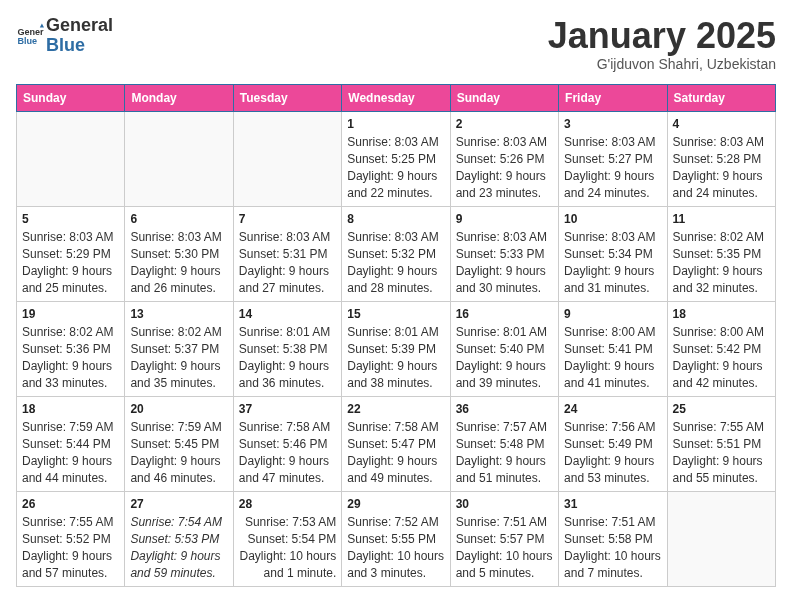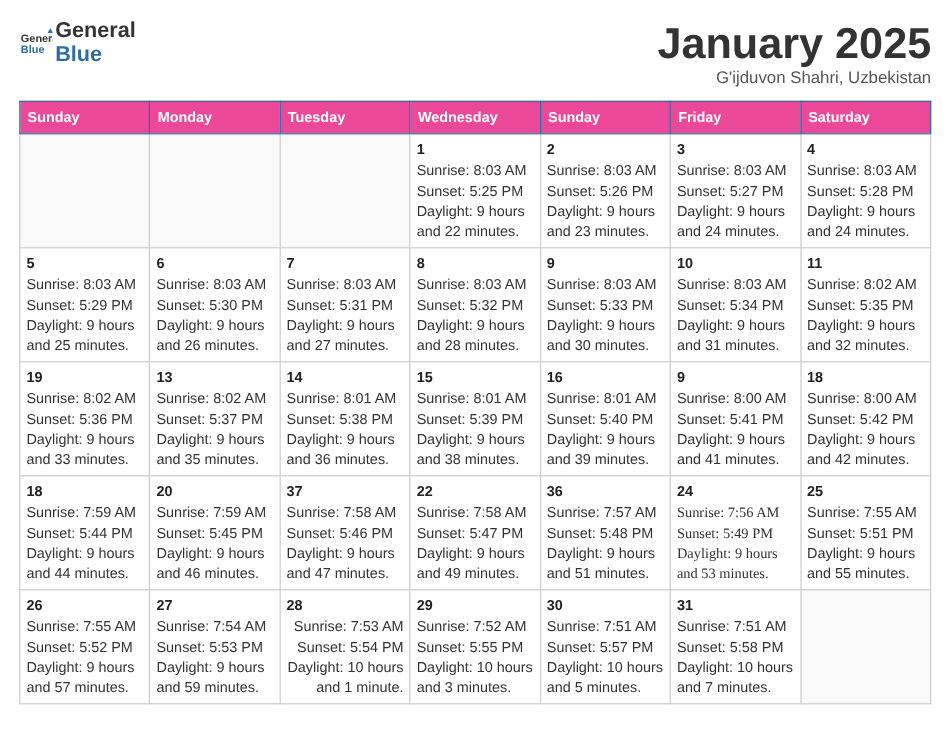--- a/index.html
+++ b/index.html
@@ -292,7 +292,7 @@
         </td>
         <td>
           <div class="day-num">24</div>
-          <div class="day-info" style="white-space: pre-line; font-family: Liberation Serif, serif;">Sunrise: 7:56 AM
+          <div class="day-info" style="white-space: pre-line;">Sunrise: 7:56 AM
 Sunset: 5:49 PM
 Daylight: 9 hours
 and 53 minutes.</div>

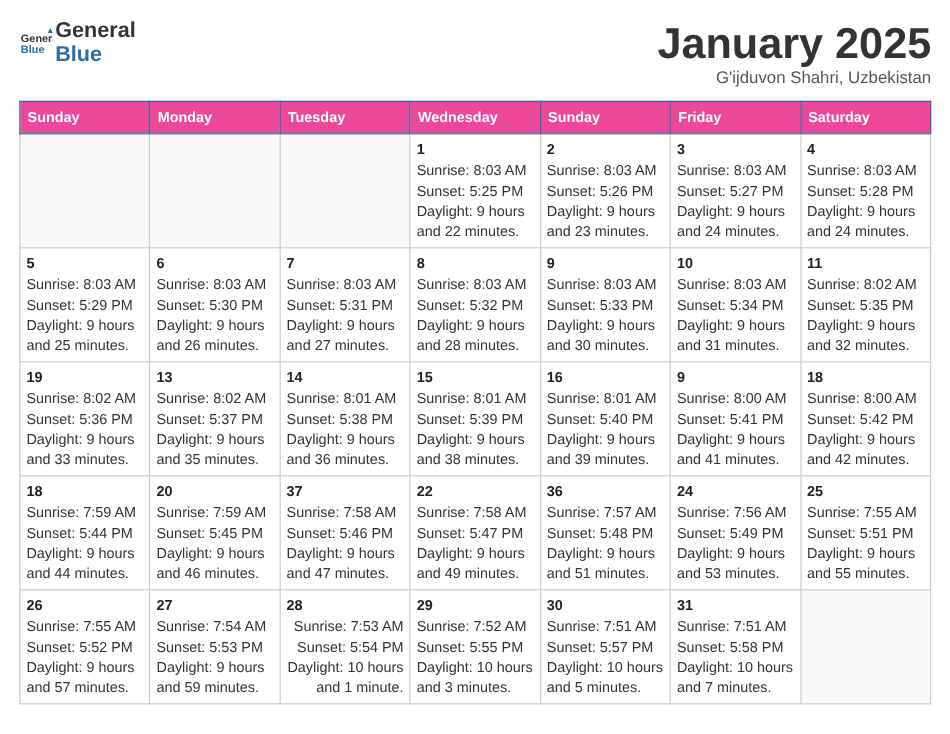--- a/index.html
+++ b/index.html
@@ -315,7 +315,7 @@
         </td>
         <td>
           <div class="day-num">27</div>
-          <div class="day-info" style="white-space: pre-line;">Sunrise: 7:54 AM
+          <div class="day-info" style="white-space: pre-line; font-style: italic;">Sunrise: 7:54 AM
 Sunset: 5:53 PM
 Daylight: 9 hours
 and 59 minutes.</div>

